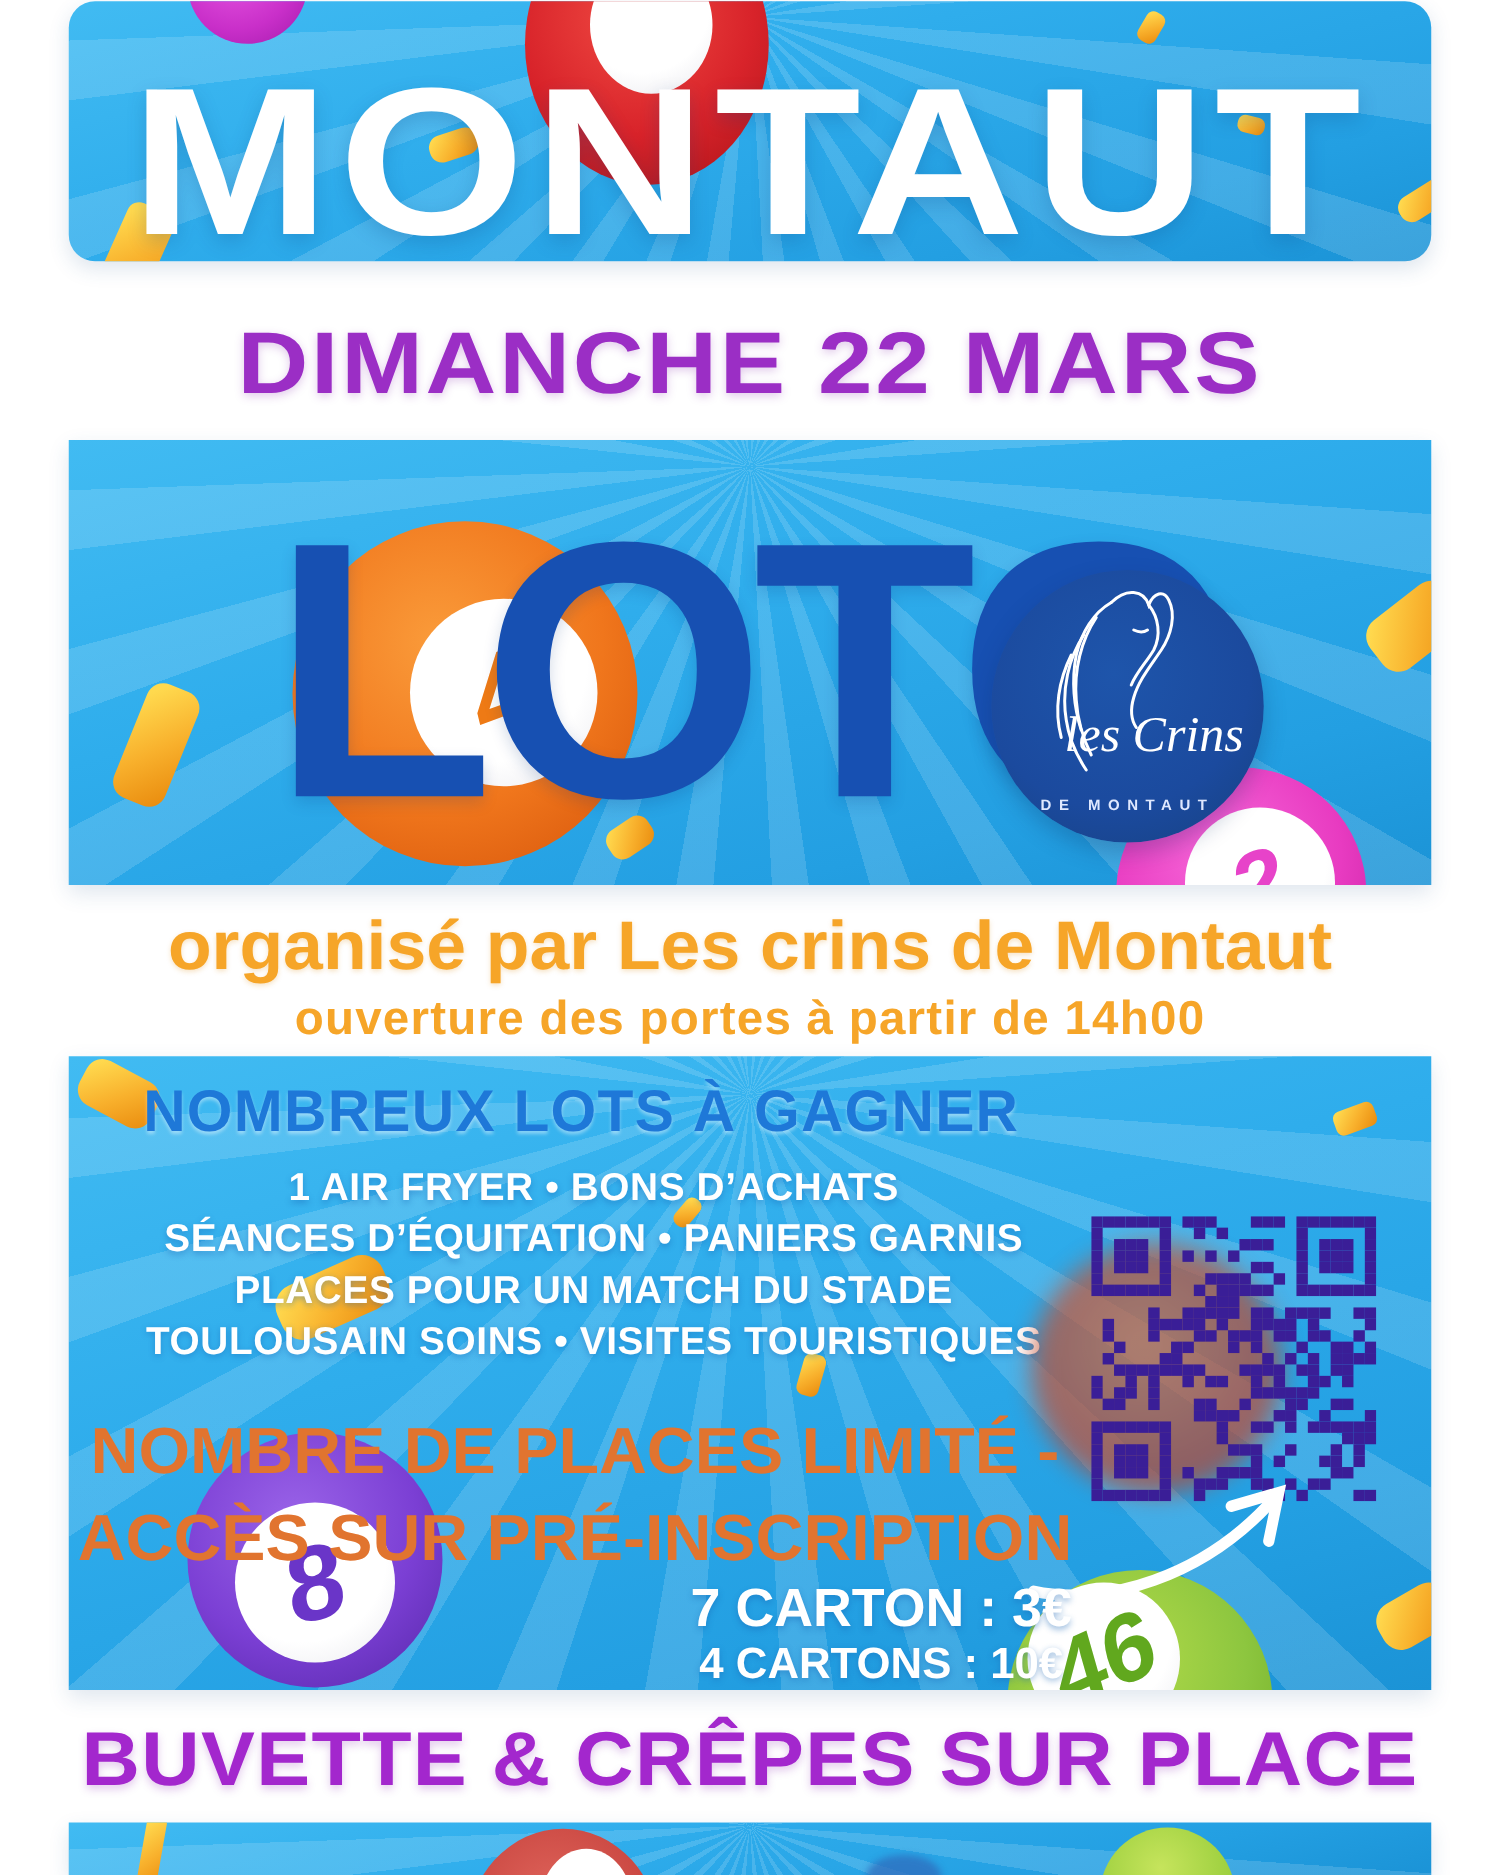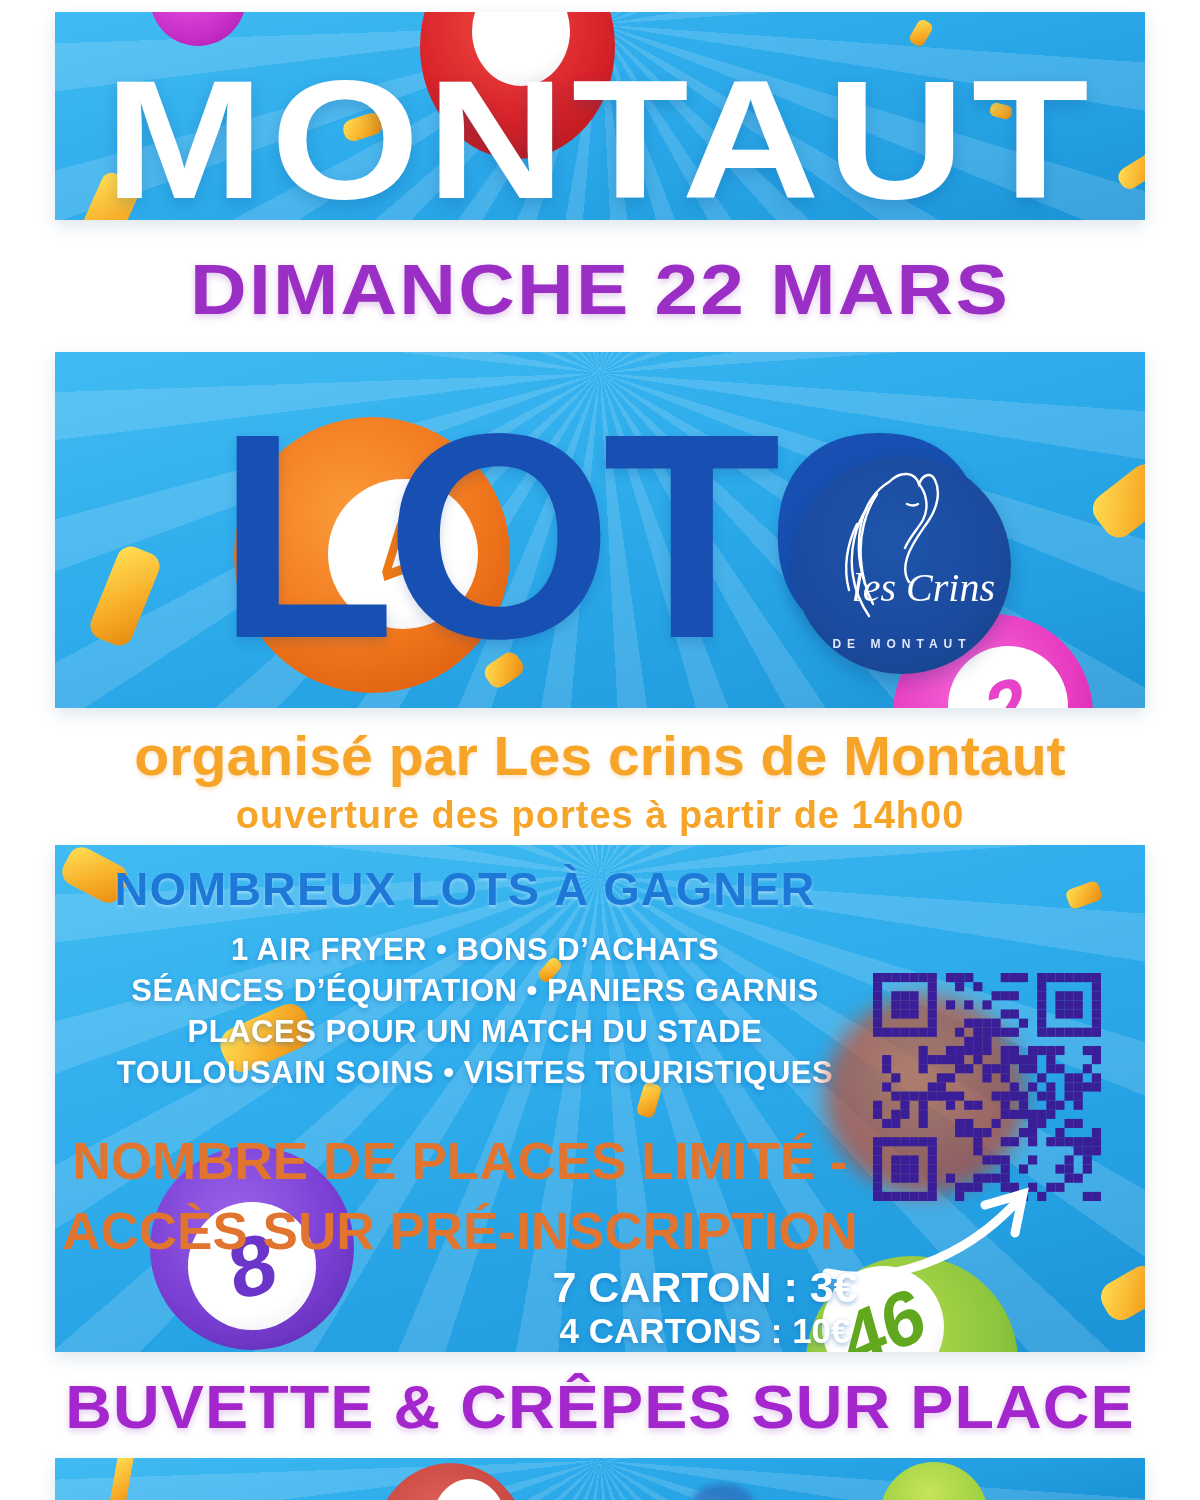--- a/index.html
+++ b/index.html
@@ -13,7 +13,7 @@
         pointer-events:none;}
   .txt{position:absolute;left:0;width:100%;text-align:center;font-weight:bold;white-space:nowrap;}
   
-  .band.top{top:12px;height:208px;}
+  .band.top{top:1px;height:208px;border-radius:21px;}
   .montaut{top:48px;font-size:168px;line-height:160px;color:#ffffff;letter-spacing:6px;
            transform:scaleX(1.14);text-shadow:0 6px 14px rgba(15,70,130,.22);}
   

